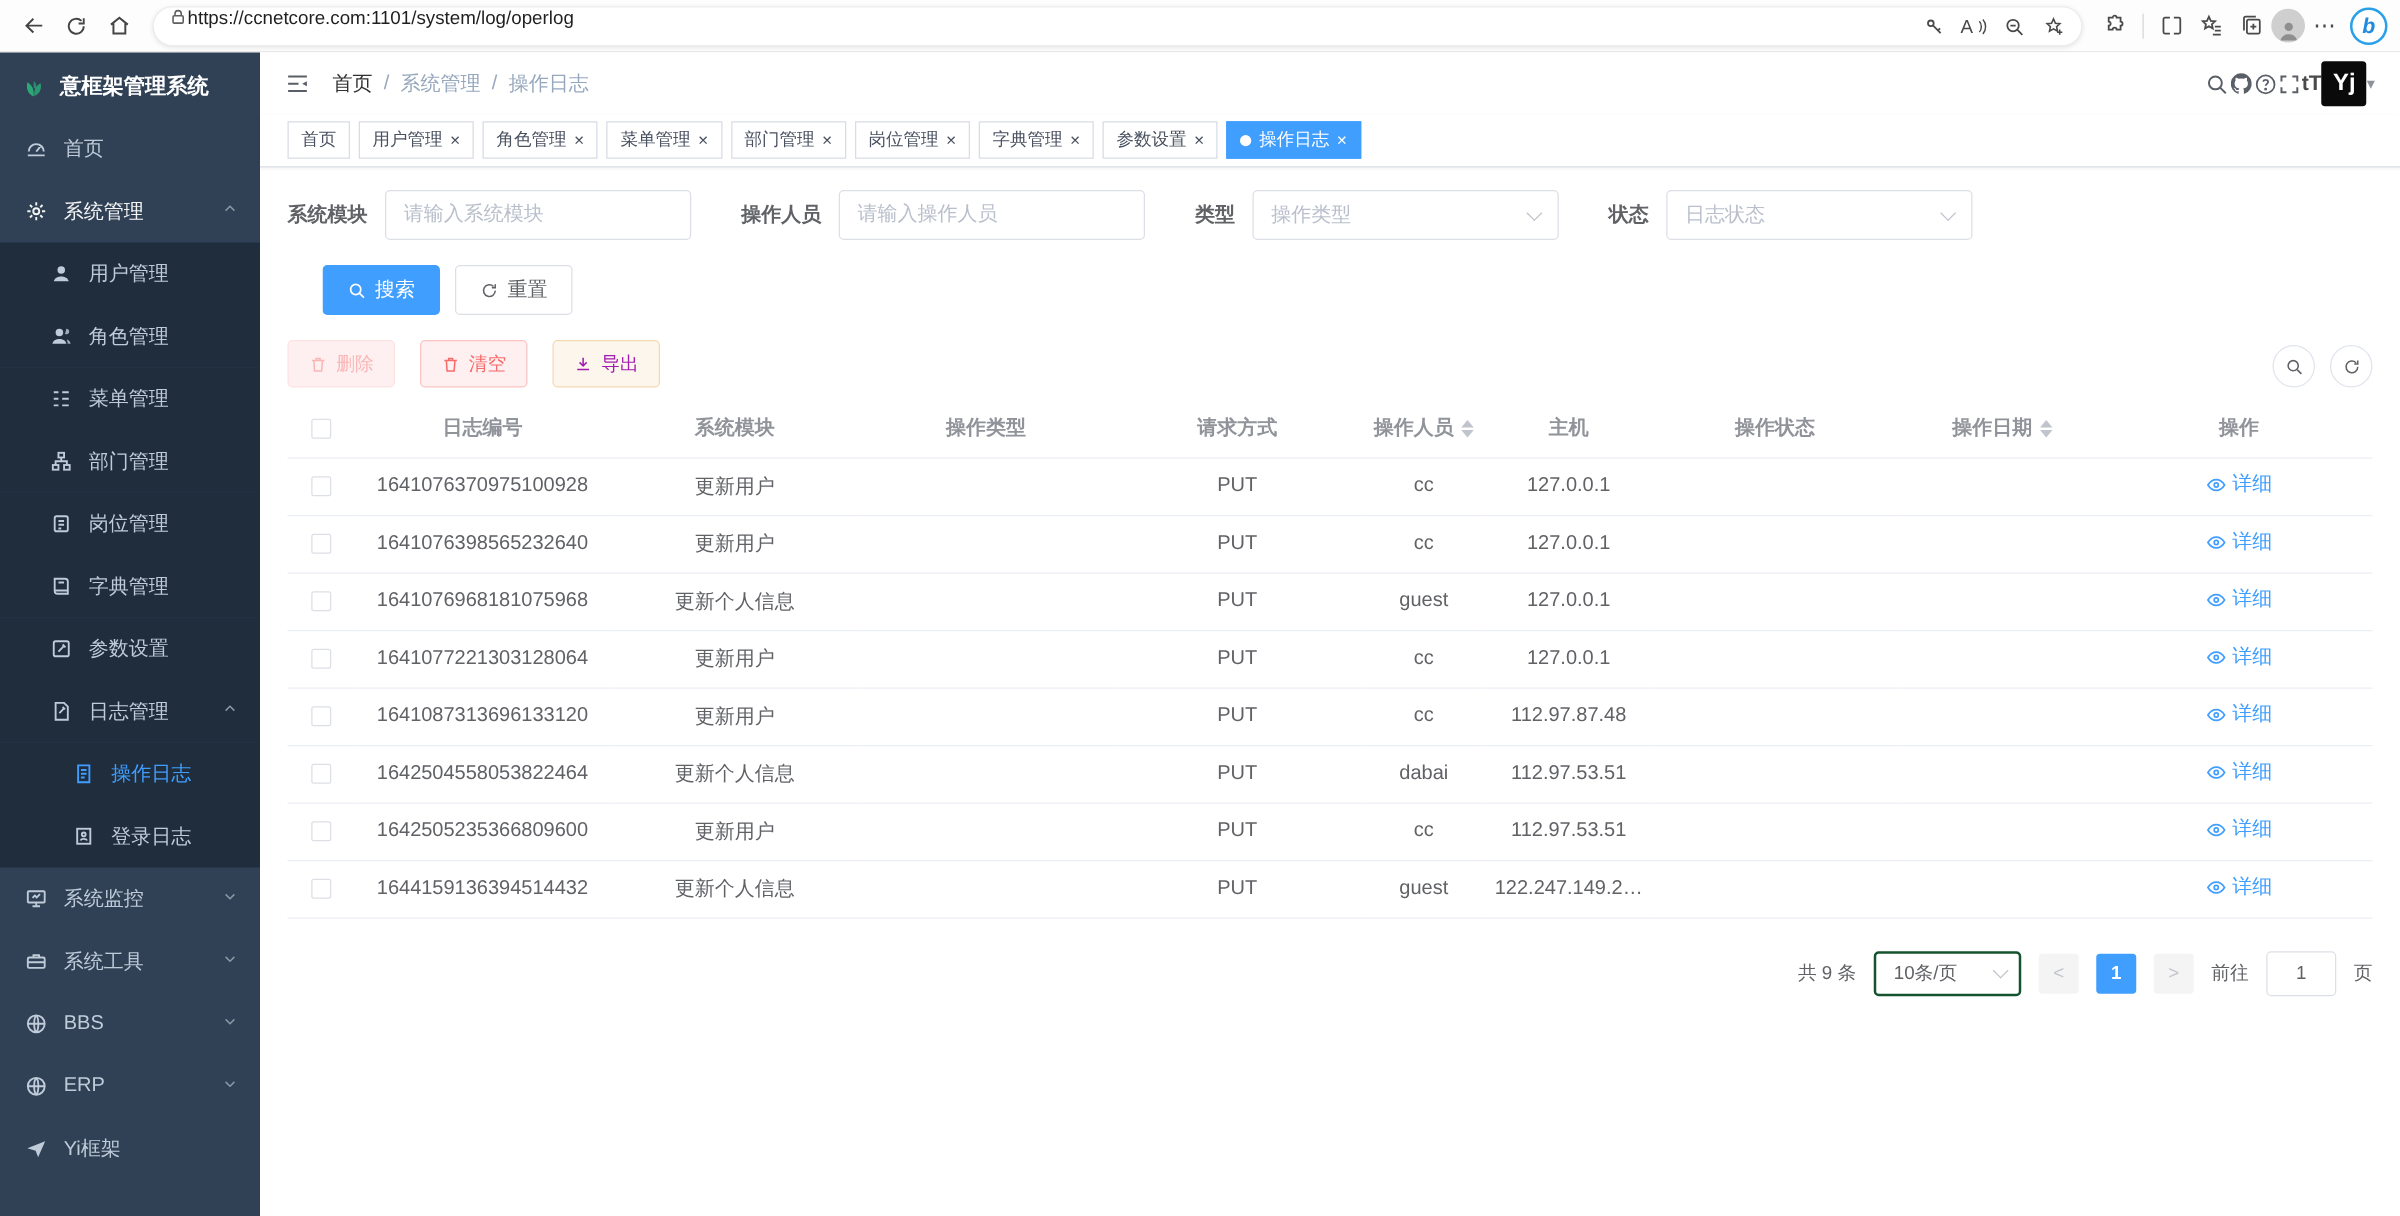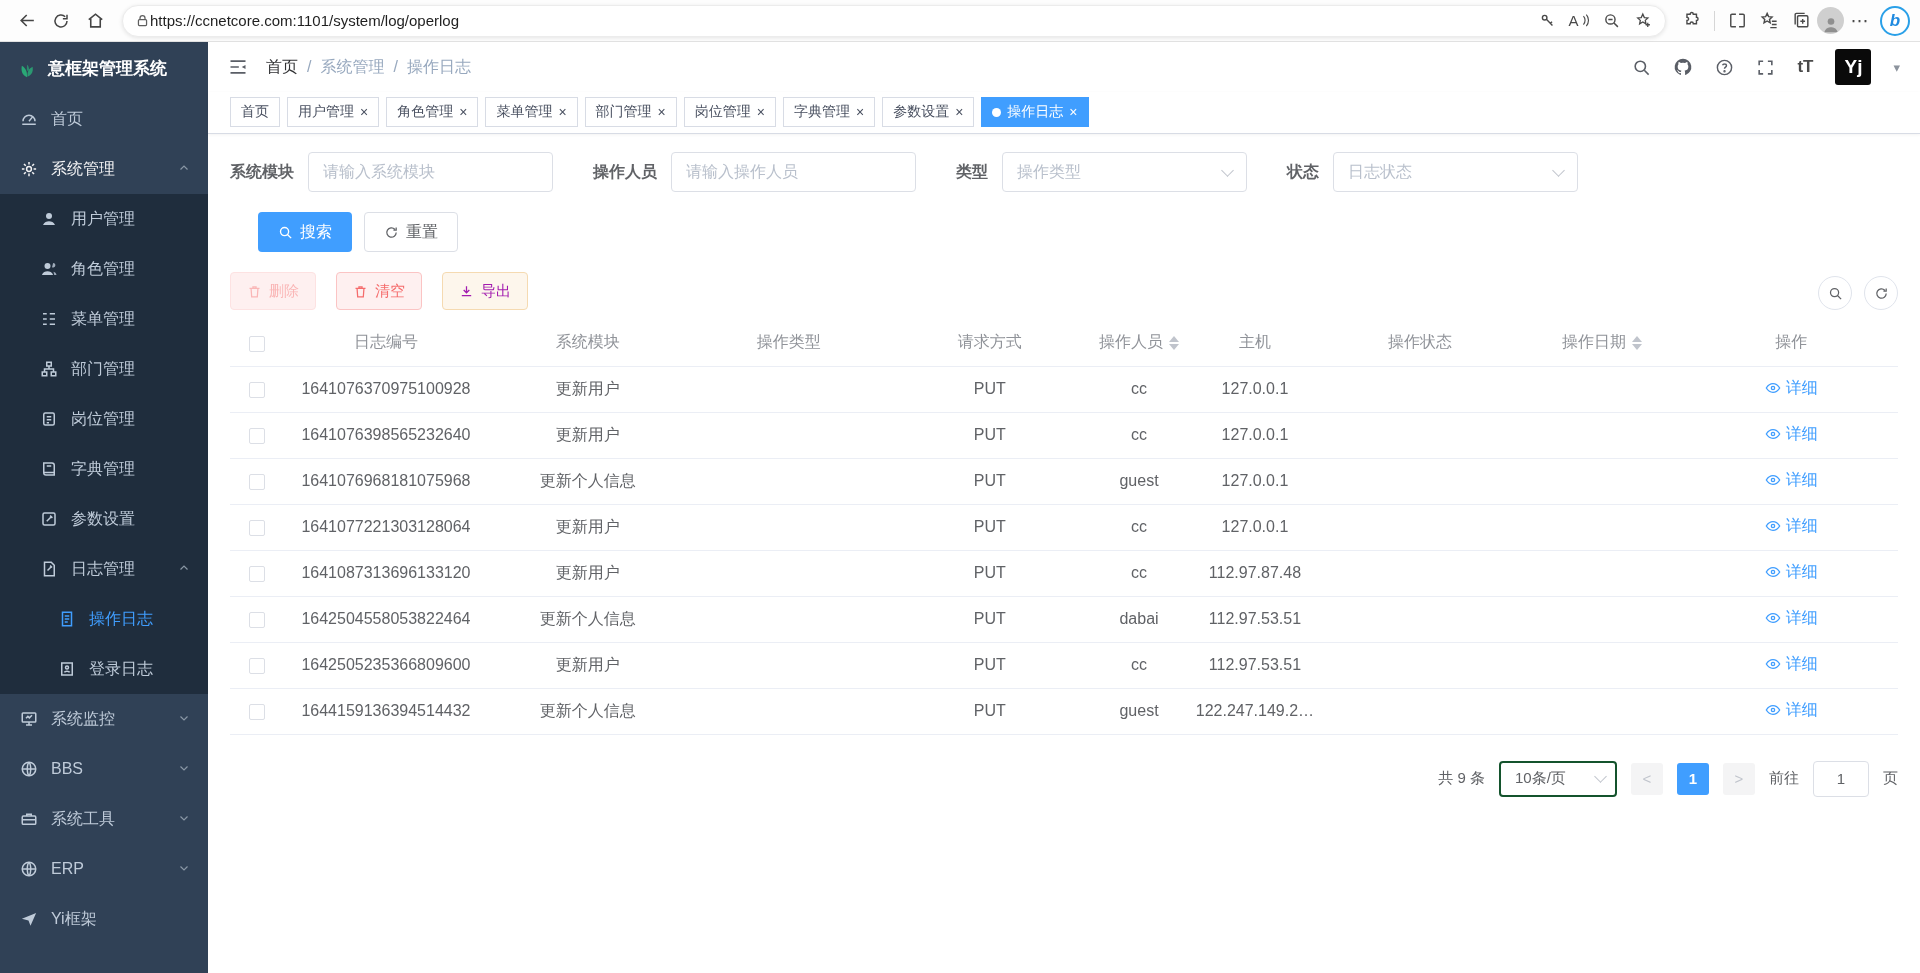--- a/index.html
+++ b/index.html
@@ -12,7 +12,7 @@
   .b-btn { width:34px; height:34px; border-radius:6px; display:flex; align-items:center;
     justify-content:center; color:#454545; flex-shrink:0; cursor:pointer; }
   .url-pill { flex:1; height:32px; border-radius:16px; background:#fff; border:1px solid #ececec;
-    box-shadow:0 1px 4px rgba(0,0,0,.10); display:flex; align-items:center;
+    box-shadow:0 1px 4px rgba(0,0,0,.10); display:flex; align-items:flex-start;
     padding:0 6px 0 12px; margin:0 10px; min-width:0; }
   .url-text { flex:1; font-size:15px; color:#1f1f1f; white-space:nowrap; overflow:hidden; }
   .pill-ic,.tool-ic { width:32px; height:32px; display:flex; align-items:center; justify-content:center;

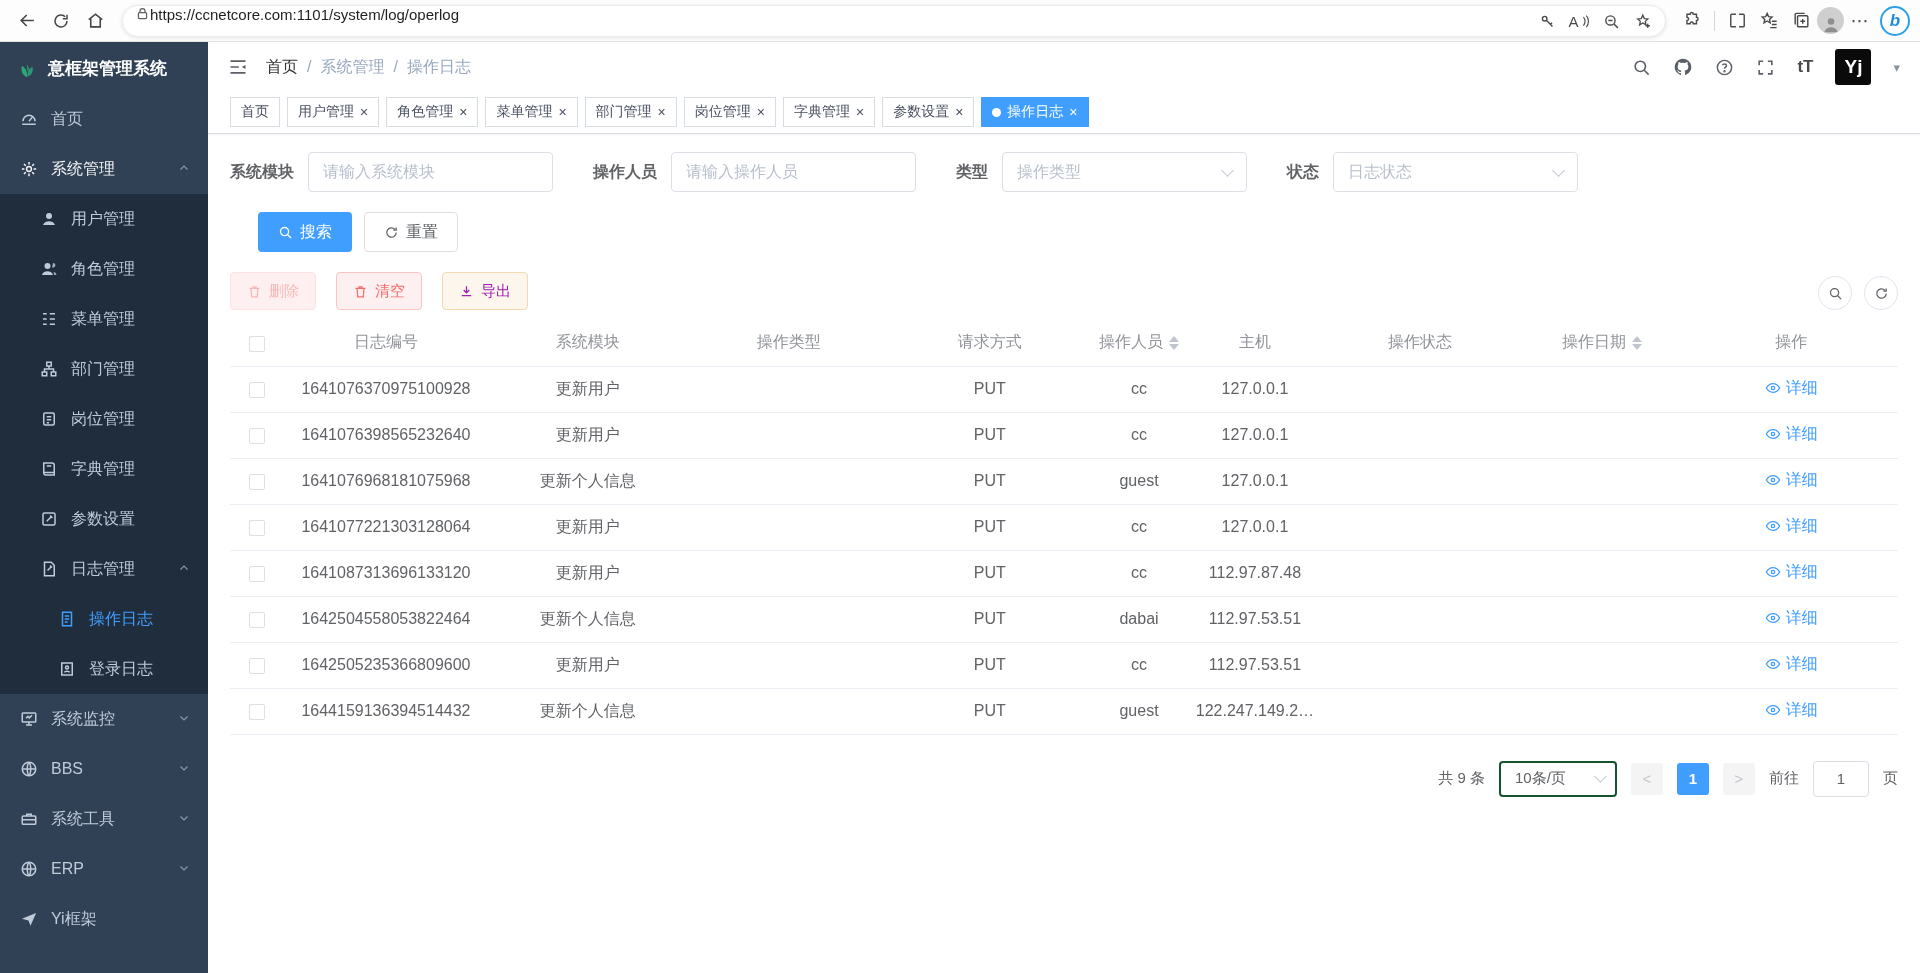--- a/index.html
+++ b/index.html
@@ -49,7 +49,7 @@
   .hamburger { color:#5a5e66; margin-right:18px; cursor:pointer; display:flex; }
   .crumb { font-size:16px; color:#97a8be; display:flex; gap:9px; align-items:center; }
   .crumb .first { color:#303133; cursor:pointer; }
-  .nav-right { margin-left:auto; display:flex; align-items:center; gap:22px; color:#5a5e66; }
+  .nav-right { margin-left:auto; display:flex; align-items:center; color:#5a5e66; }
   .nav-ic { display:flex; align-items:center; justify-content:center; cursor:pointer; }
   .tT { font-size:17px; font-weight:700; color:#4a4a4a; cursor:pointer; }
   .user-logo { width:36px; height:36px; background:#0a0a0a; color:#fff; font-weight:800; font-size:19px;

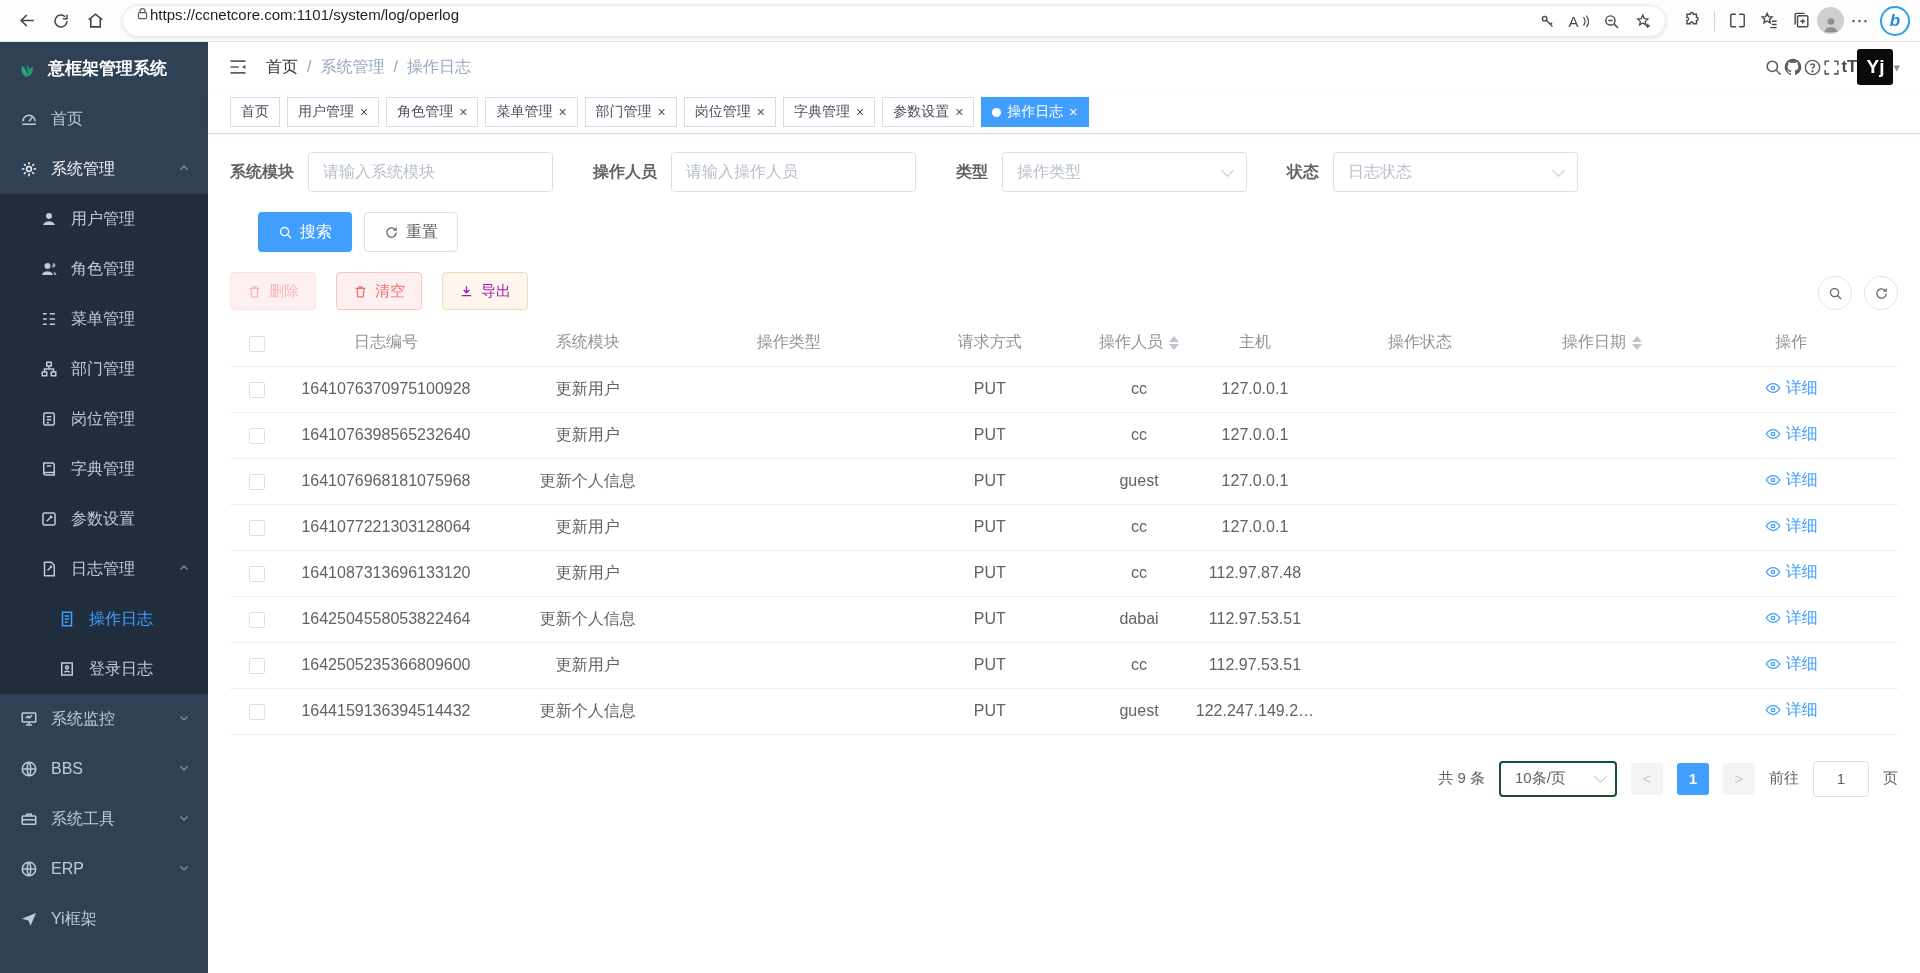--- a/index.html
+++ b/index.html
@@ -96,7 +96,7 @@
     color:#606266; display:flex; align-items:center; justify-content:center; cursor:pointer; }
 
   table { width:100%; border-collapse:collapse; table-layout:fixed; }
-  th { height:46px; font-size:16px; color:#909399; font-weight:400; text-align:center;
+  th { height:46px; font-size:16px; color:#909399; font-weight:700; text-align:center;
     border-bottom:1px solid #ebeef5; white-space:nowrap; }
   td { height:46px; font-size:16px; color:#606266; text-align:center; border-bottom:1px solid #ebeef5;
     white-space:nowrap; overflow:hidden; text-overflow:ellipsis; }

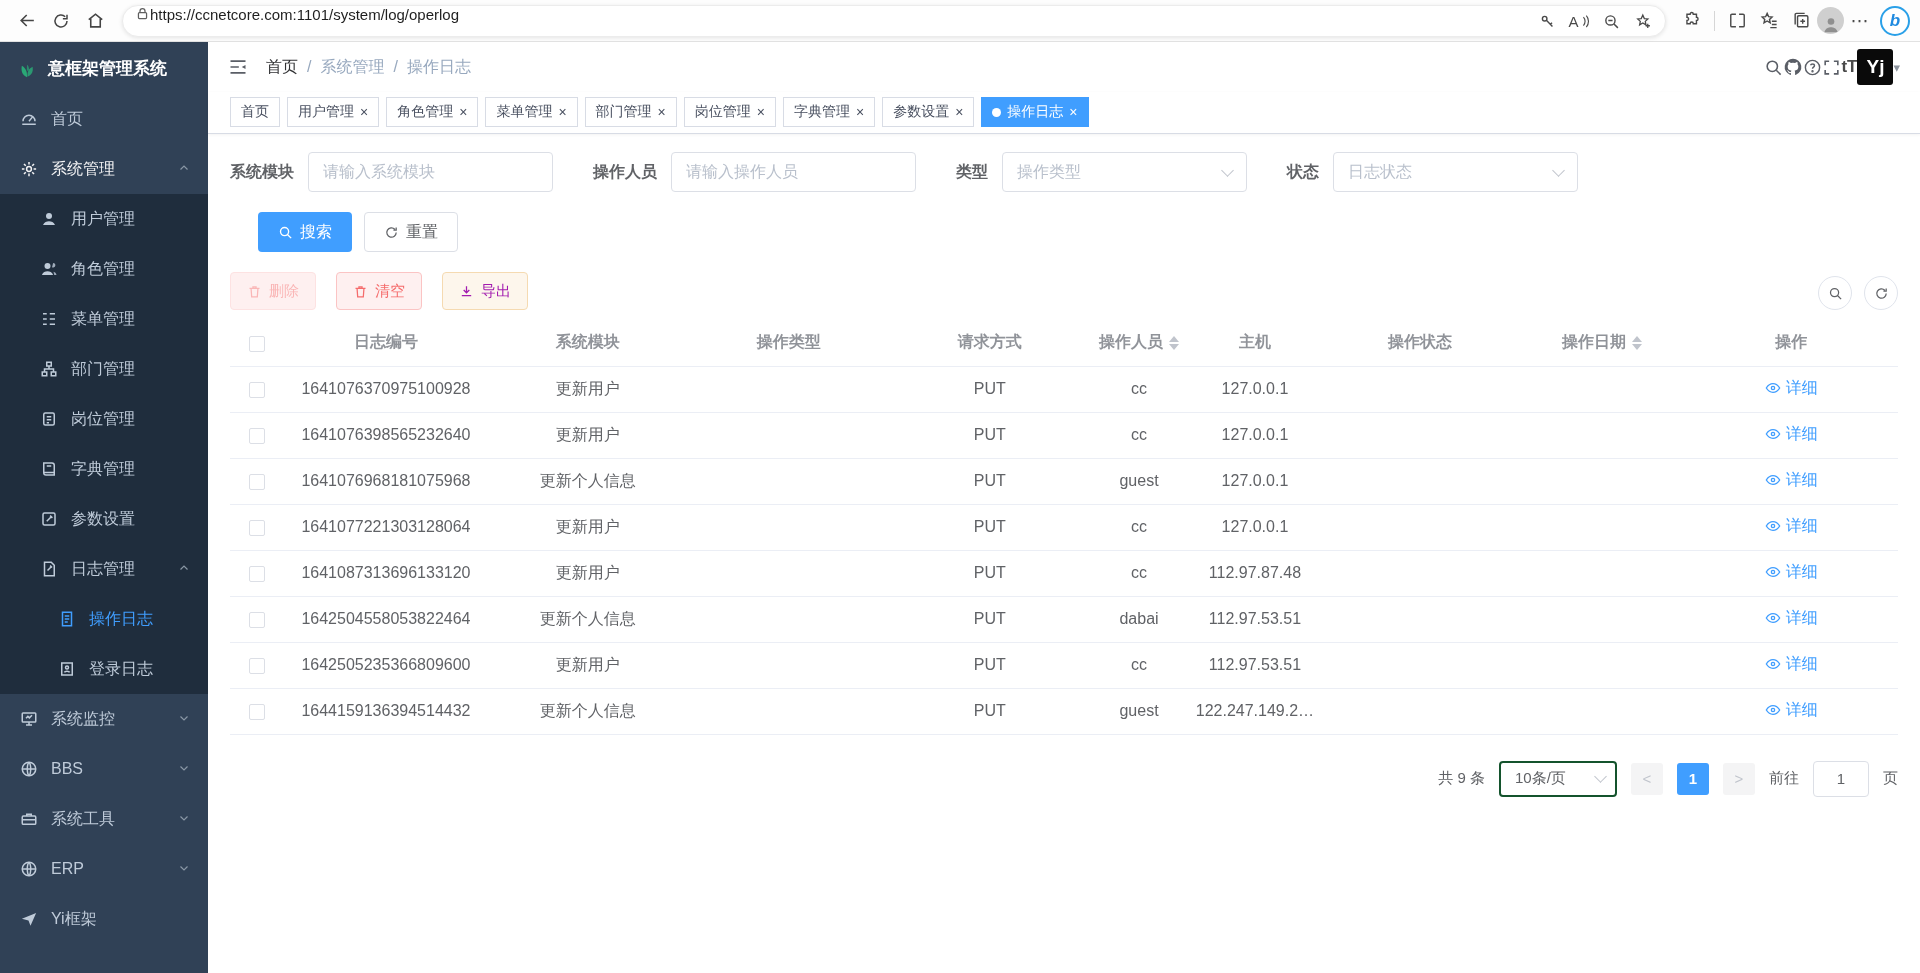--- a/index.html
+++ b/index.html
@@ -326,20 +326,20 @@
       </div>
       <div class="m-item">
         <svg width="18" height="18" viewBox="0 0 24 24" fill="none" stroke="currentColor" stroke-width="2">
-            <circle cx="12" cy="12" r="9"></circle>
-            <path d="M3 12h18M12 3c-3 3-3 15 0 18M12 3c3 3 3 15 0 18"></path>
-          </svg>
-        <span>BBS</span>
+            <rect x="3" y="8" width="18" height="11" rx="1.5"></rect>
+            <path d="M9 8V5.5h6V8M3 13h18"></path>
+          </svg>
+        <span>系统工具</span>
         <span class="chev"><svg width="12" height="12" viewBox="0 0 24 24" fill="none" stroke="currentColor" stroke-width="2.4">
               <path d="m5 9 7 7 7-7"></path>
             </svg></span>
       </div>
       <div class="m-item">
         <svg width="18" height="18" viewBox="0 0 24 24" fill="none" stroke="currentColor" stroke-width="2">
-            <rect x="3" y="8" width="18" height="11" rx="1.5"></rect>
-            <path d="M9 8V5.5h6V8M3 13h18"></path>
-          </svg>
-        <span>系统工具</span>
+            <circle cx="12" cy="12" r="9"></circle>
+            <path d="M3 12h18M12 3c-3 3-3 15 0 18M12 3c3 3 3 15 0 18"></path>
+          </svg>
+        <span>BBS</span>
         <span class="chev"><svg width="12" height="12" viewBox="0 0 24 24" fill="none" stroke="currentColor" stroke-width="2.4">
               <path d="m5 9 7 7 7-7"></path>
             </svg></span>

